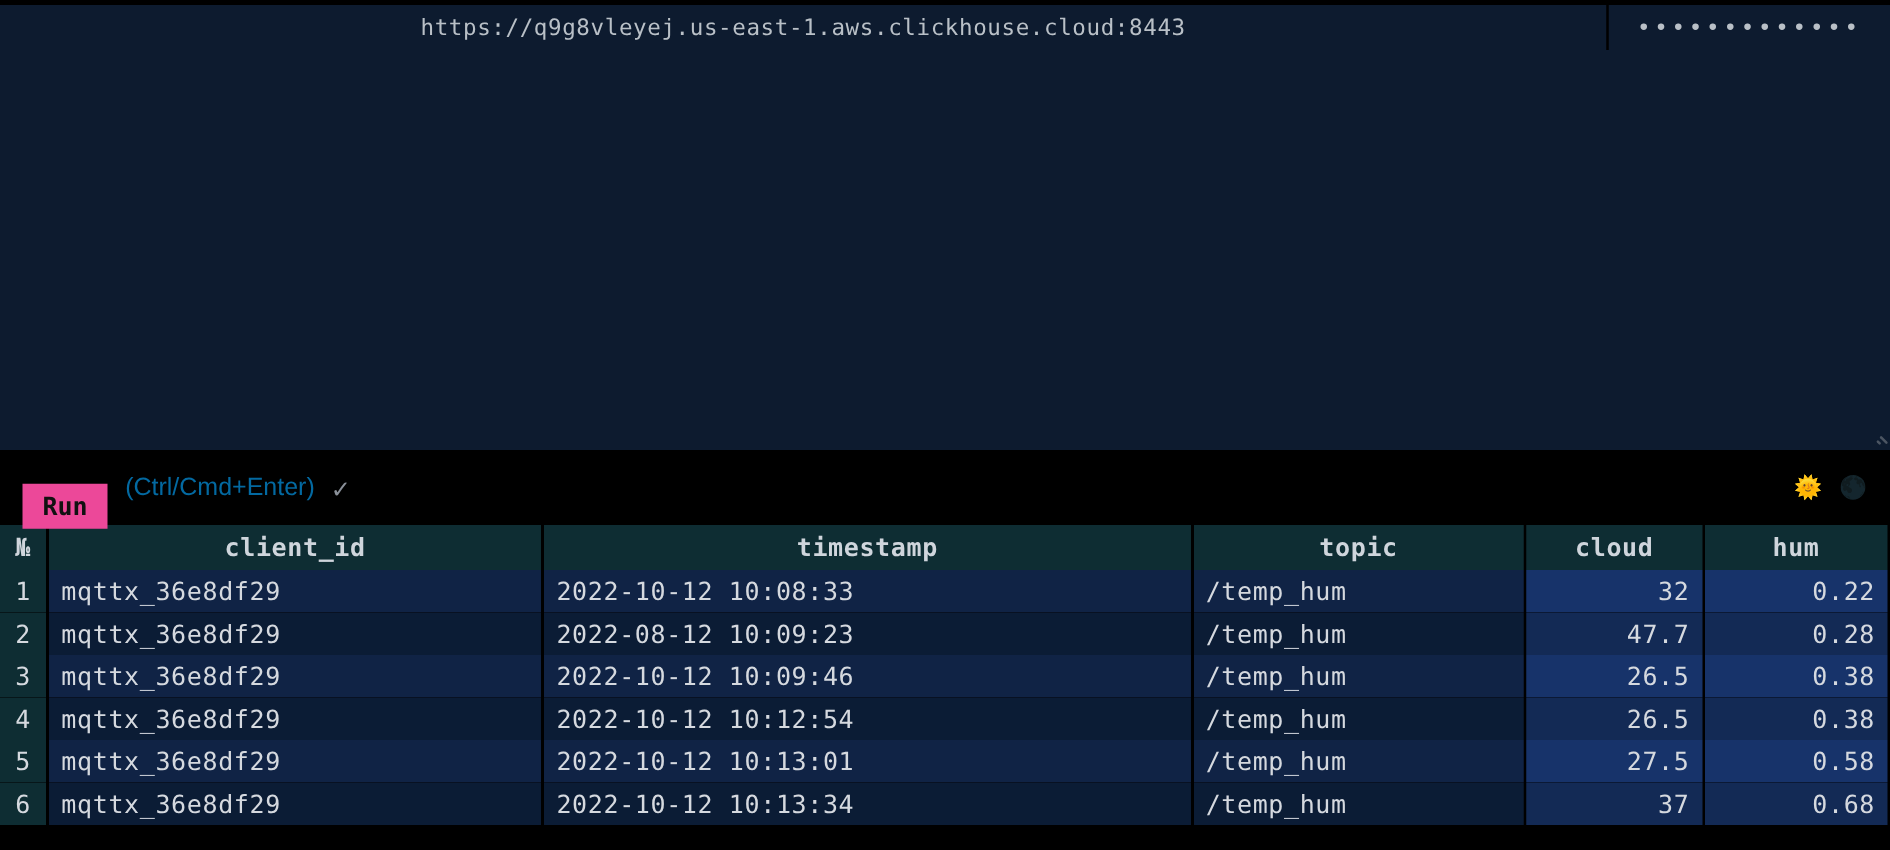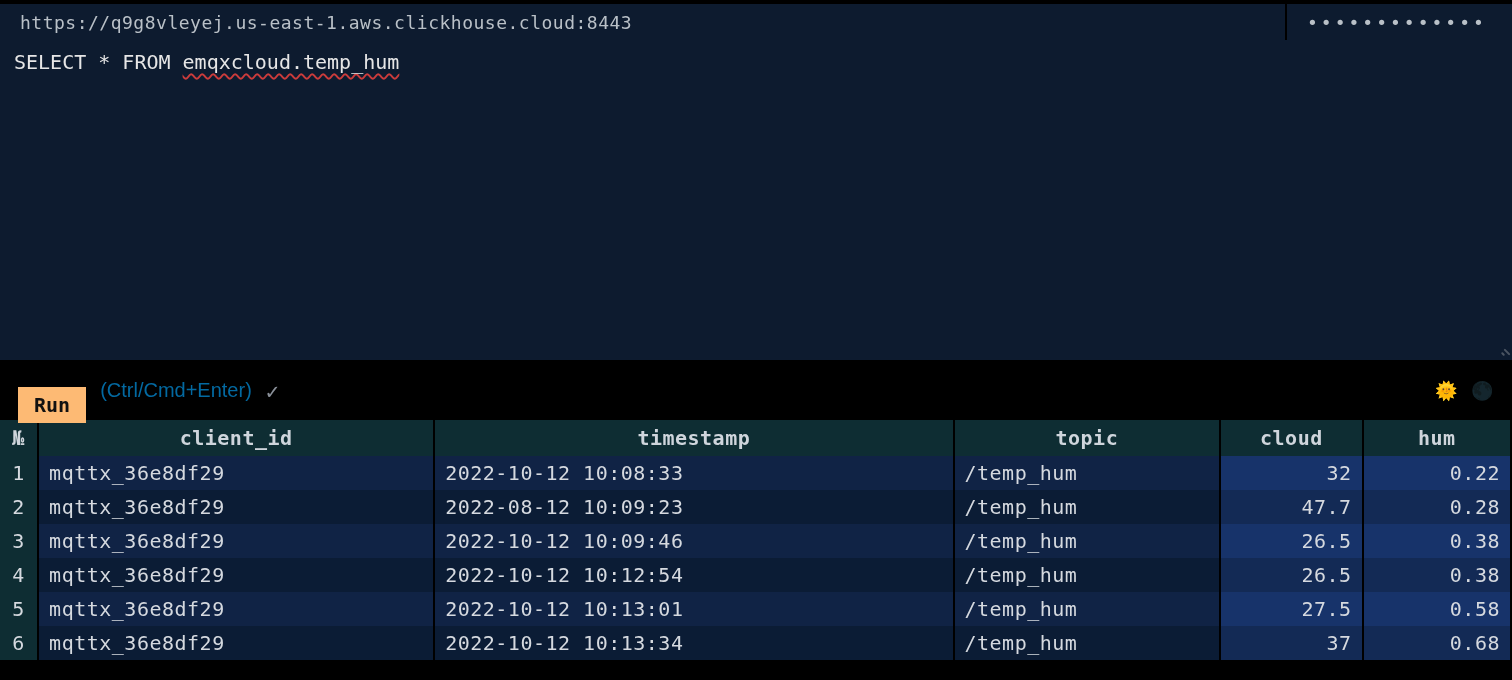--- a/index.html
+++ b/index.html
@@ -28,6 +28,7 @@
     font-size: 18px;
     padding: 6px 20px;
     letter-spacing: 0.5px;
+    text-align: center;
   }
   .url-input { flex: 1 1 auto; width: 1075px; }
   .user-input { width: 200px; }

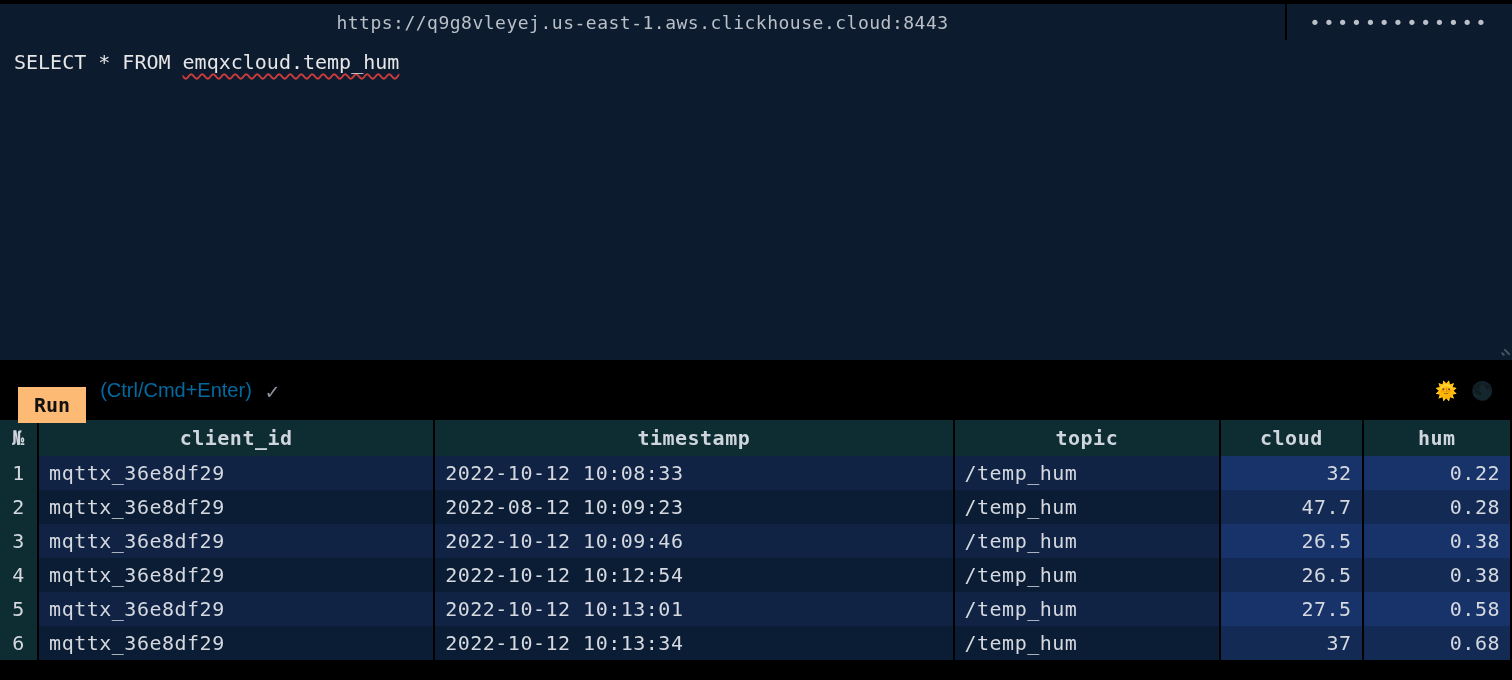--- a/index.html
+++ b/index.html
@@ -166,7 +166,6 @@
 </div>
 
 <div class="query-editor-wrap">
-  <div class="query-text"><span>SELECT * FROM </span><span class="underline">emqxcloud.temp_hum</span></div>
   <div class="resize-handle"></div>
 </div>
 

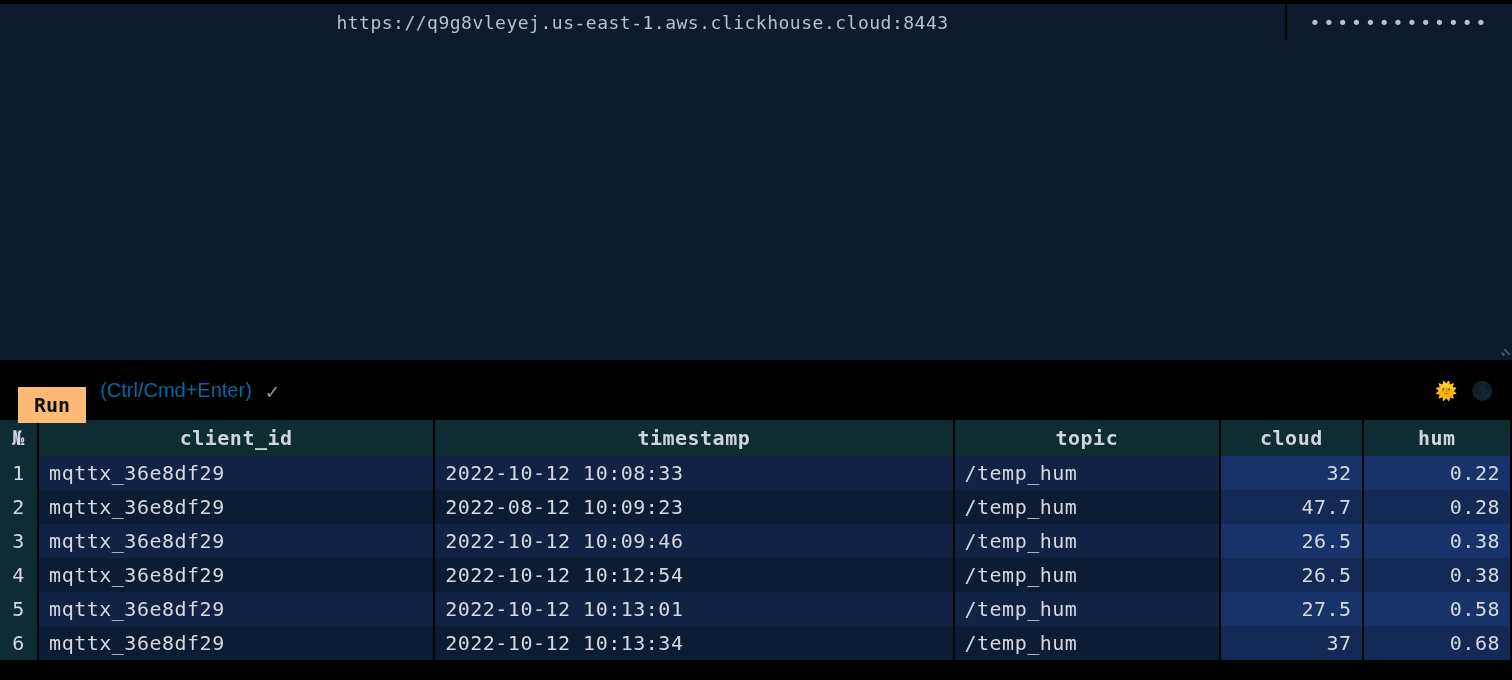--- a/index.html
+++ b/index.html
@@ -78,7 +78,7 @@
     gap: 14px;
   }
   .run-btn {
-    background: #fdba74;
+    background: #ec4899;
     color: #111;
     font-weight: bold;
     font-family: inherit;

